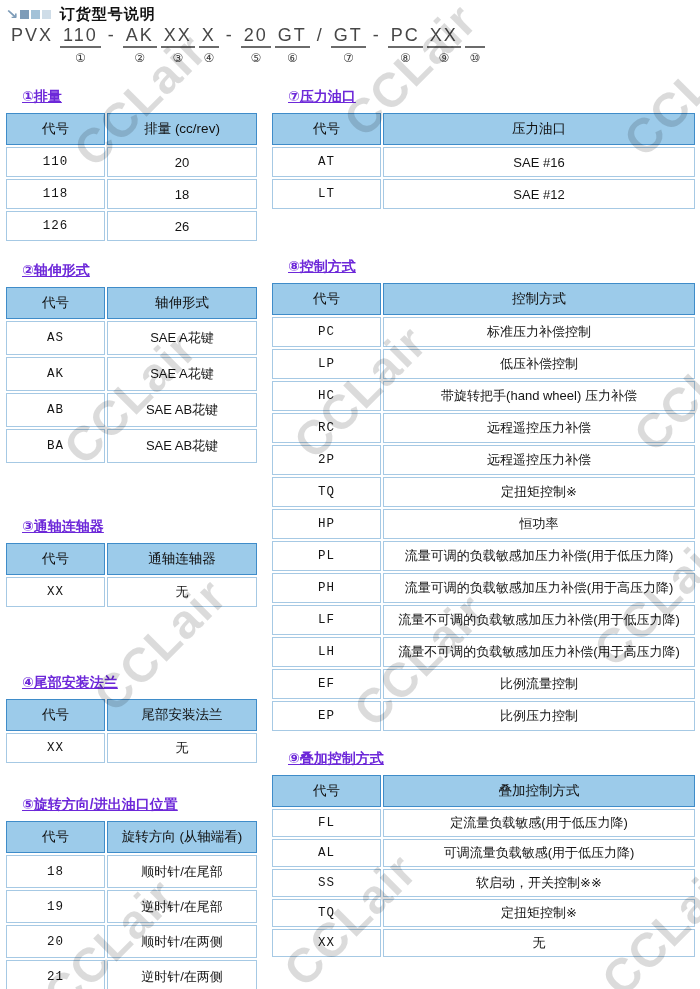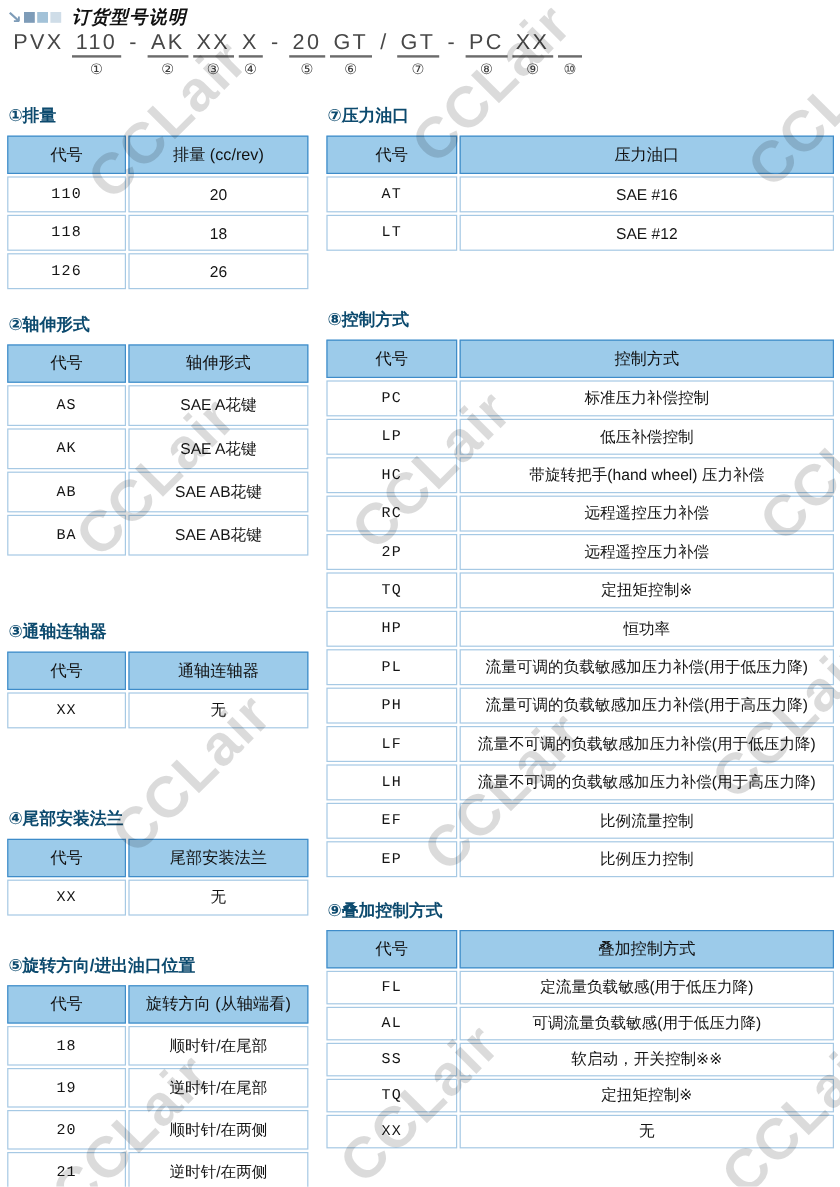--- a/index.html
+++ b/index.html
@@ -17,7 +17,7 @@
   .hdr-arrow{font-size:14px;font-weight:bold;color:#7e9cb8;line-height:12px;transform:scaleX(1.1);}
   .hdr-sq{width:9px;height:9px;display:inline-block;}
   .sq1{background:#7e9cb8;} .sq2{background:#a3c2d8;} .sq3{background:#cfdde8;}
-  .doc-title{font-size:15px;font-weight:bold;letter-spacing:1px;color:#101010;font-style:italic;}
+  .doc-title{font-size:15px;font-weight:bold;letter-spacing:1px;color:#101010;}
 
   
   .model-line{display:flex;align-items:flex-start;margin:2px 0 0 6px;color:#474747;}

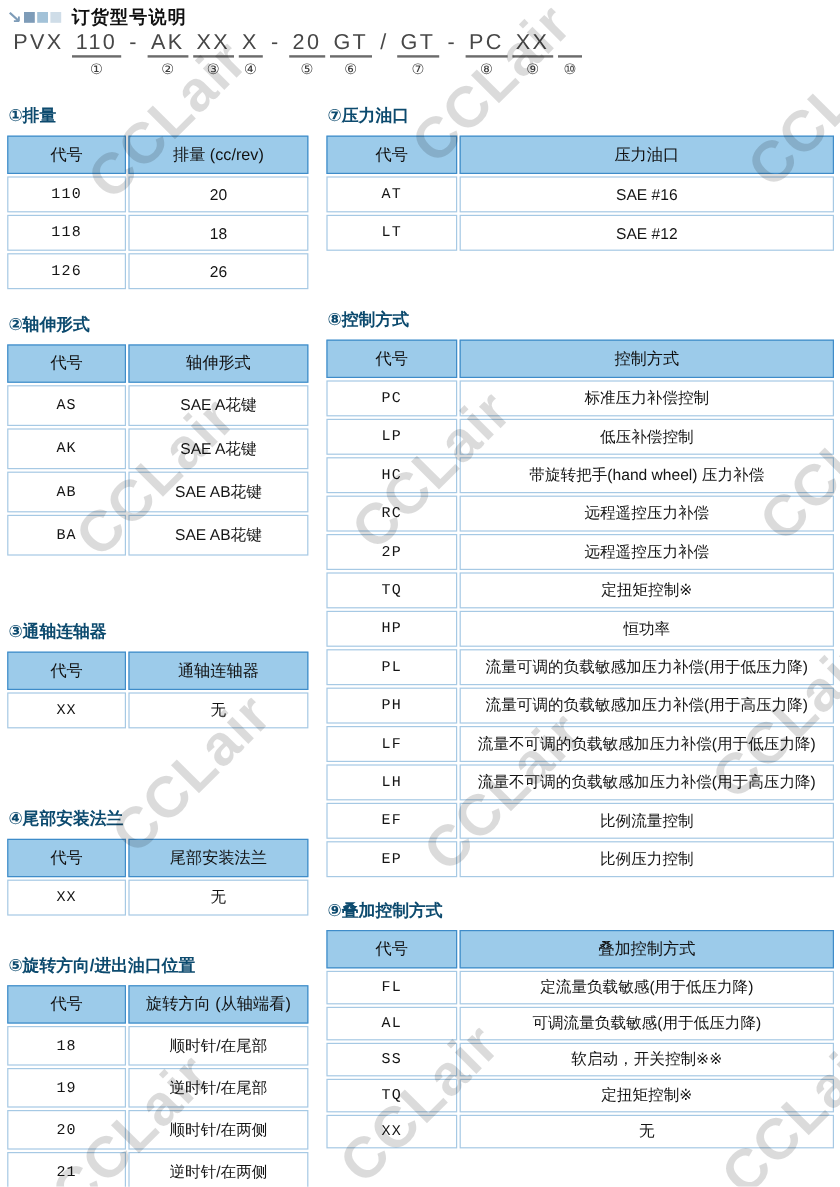--- a/index.html
+++ b/index.html
@@ -34,7 +34,7 @@
   .col-left{flex:0 0 258px;}
   .col-right{flex:1;min-width:0;}
 
-  .sec-title{font-size:14px;font-weight:bold;line-height:18px;margin:0 0 6px 3px;color:#0c4a6e;}
+  .sec-title{font-size:14px;font-weight:bold;line-height:18px;margin:0 0 6px 18px;color:#6d28d9;text-decoration:underline;}
 
   table{border-collapse:separate;border-spacing:2px;width:100%;table-layout:fixed;}
   th{

